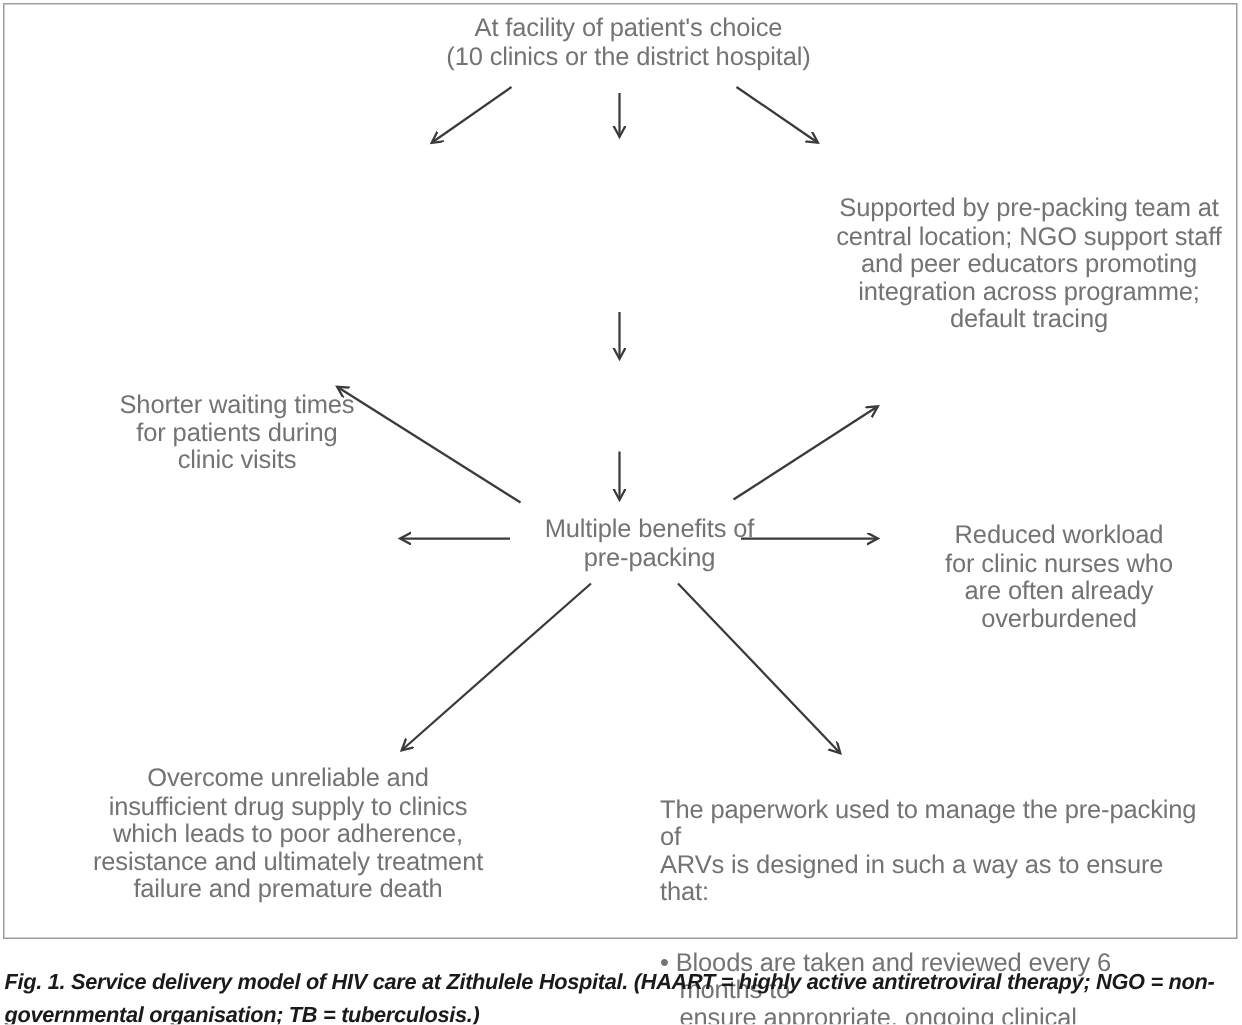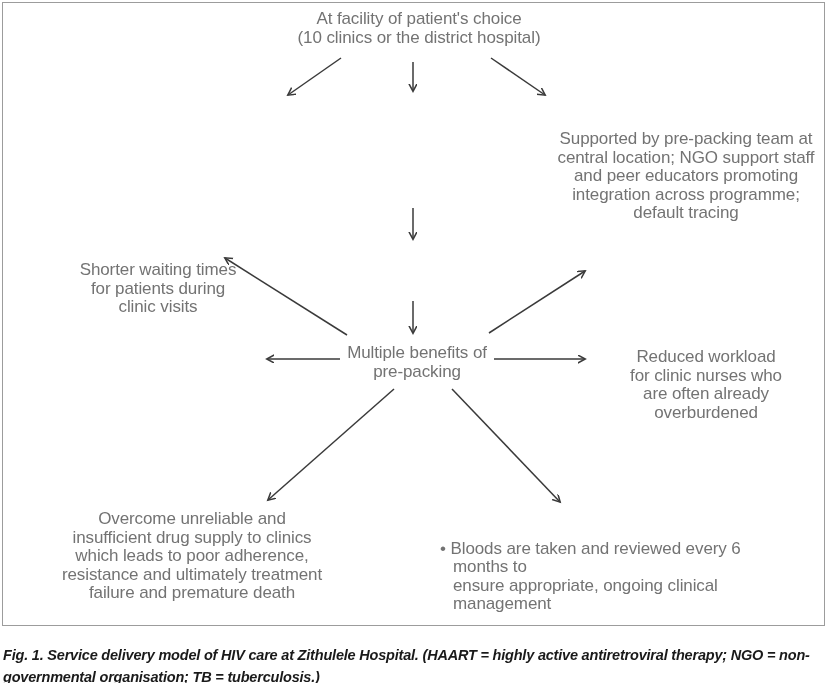--- a/index.html
+++ b/index.html
@@ -97,7 +97,7 @@
 
 
 
-  <div class="node" style="left:336px; top:344px; width:162px;">Multiple benefits of
+  <div class="node" style="left:352px; top:344px; width:162px;">Multiple benefits of
 pre-packing</div>
 
 

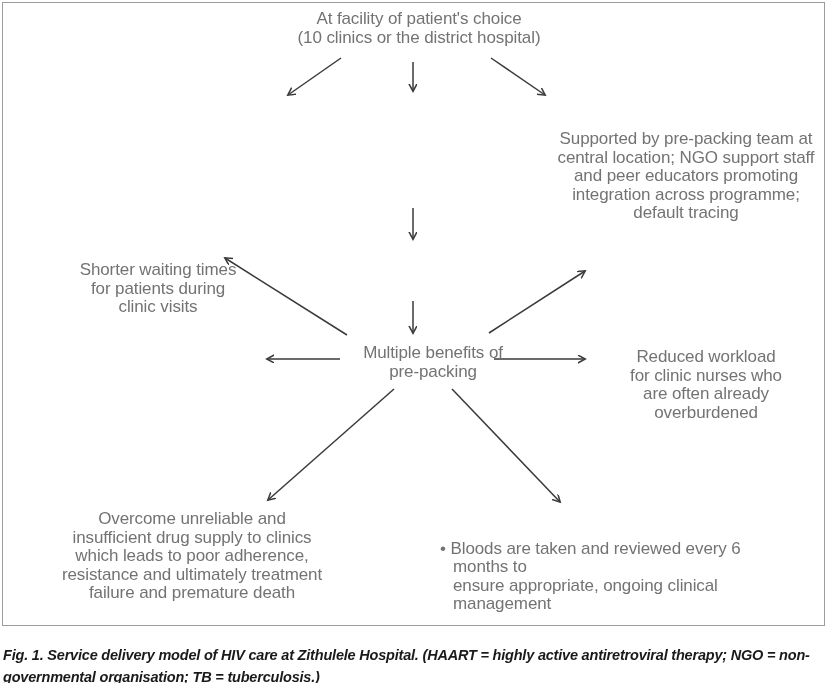--- a/index.html
+++ b/index.html
@@ -113,6 +113,8 @@
 overburdened</div>
 
   <div class="node left-align" style="left:440px; top:512px; width:360px;">
+    <div class="paperwork-intro">The paperwork used to manage the pre-packing of
+ARVs is designed in such a way as to ensure that:</div>
     <div class="bullet-item">• Bloods are taken and reviewed every 6 months to
 ensure appropriate, ongoing clinical management</div>
   </div>

